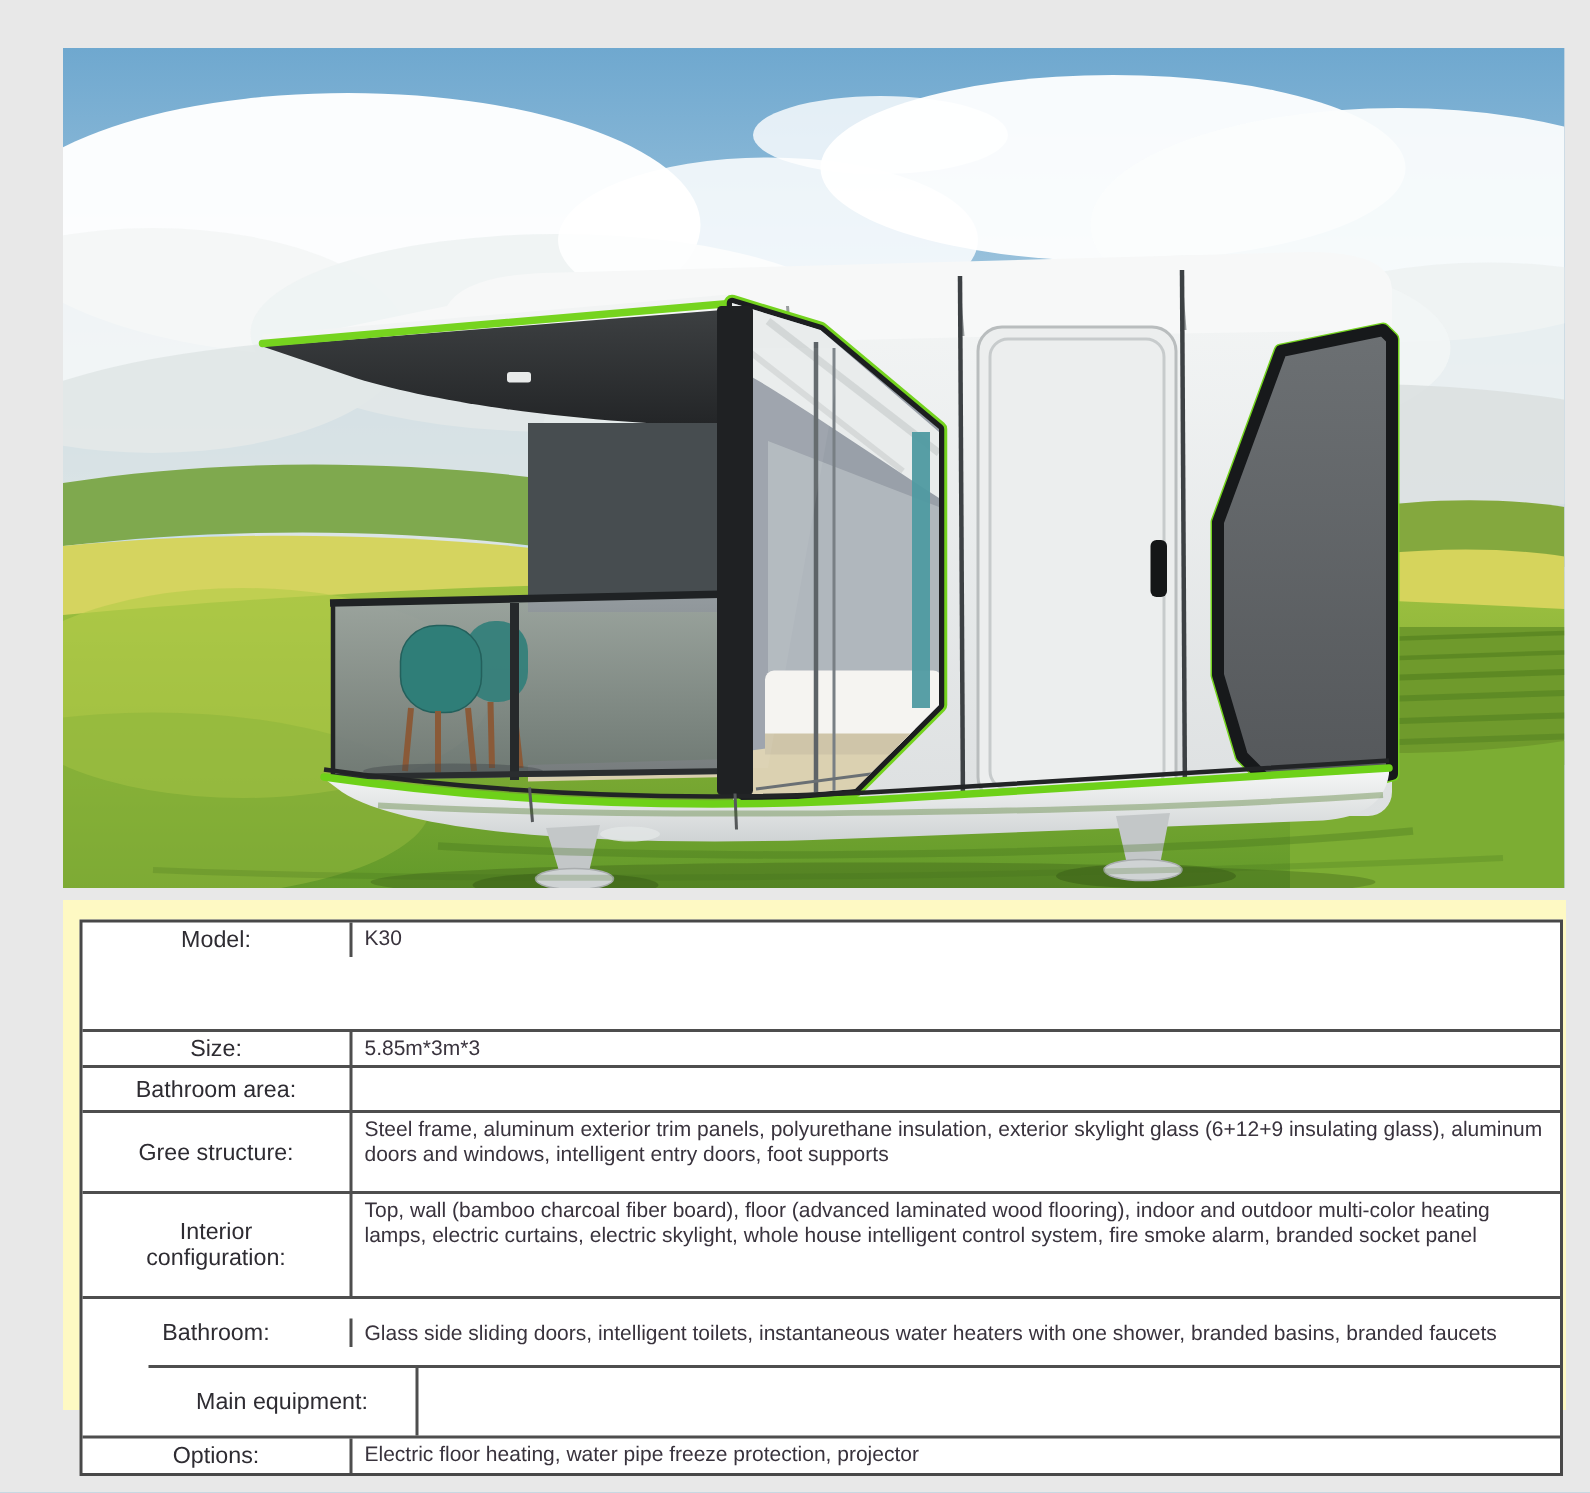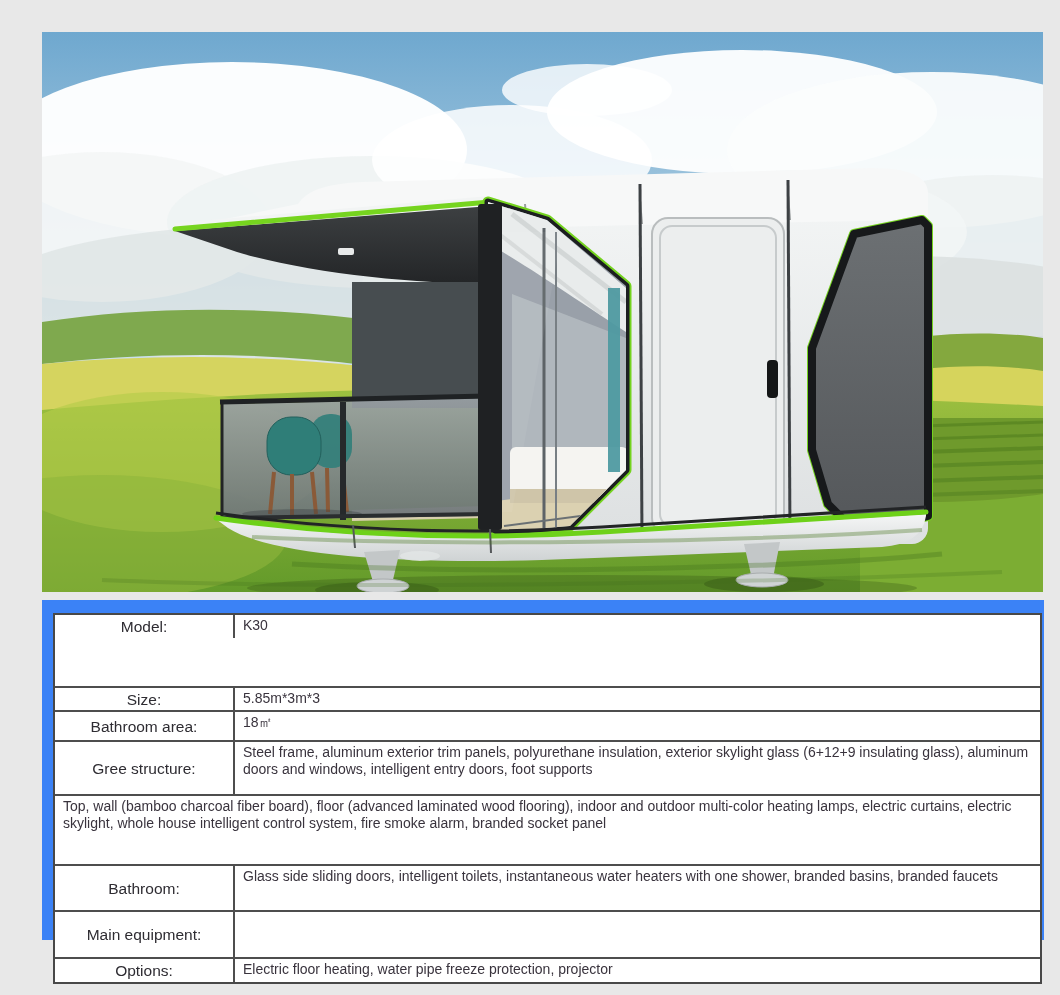--- a/index.html
+++ b/index.html
@@ -17,7 +17,7 @@
   .photo svg{display:block;width:100%;height:100%;}
   .spec-panel{
     position:absolute;left:42px;top:600px;width:1002px;height:340px;
-    background:#3b82f6;
+    background:#fef9c3;
   }
   .spec-table{
     position:absolute;left:11px;top:13px;width:985px;

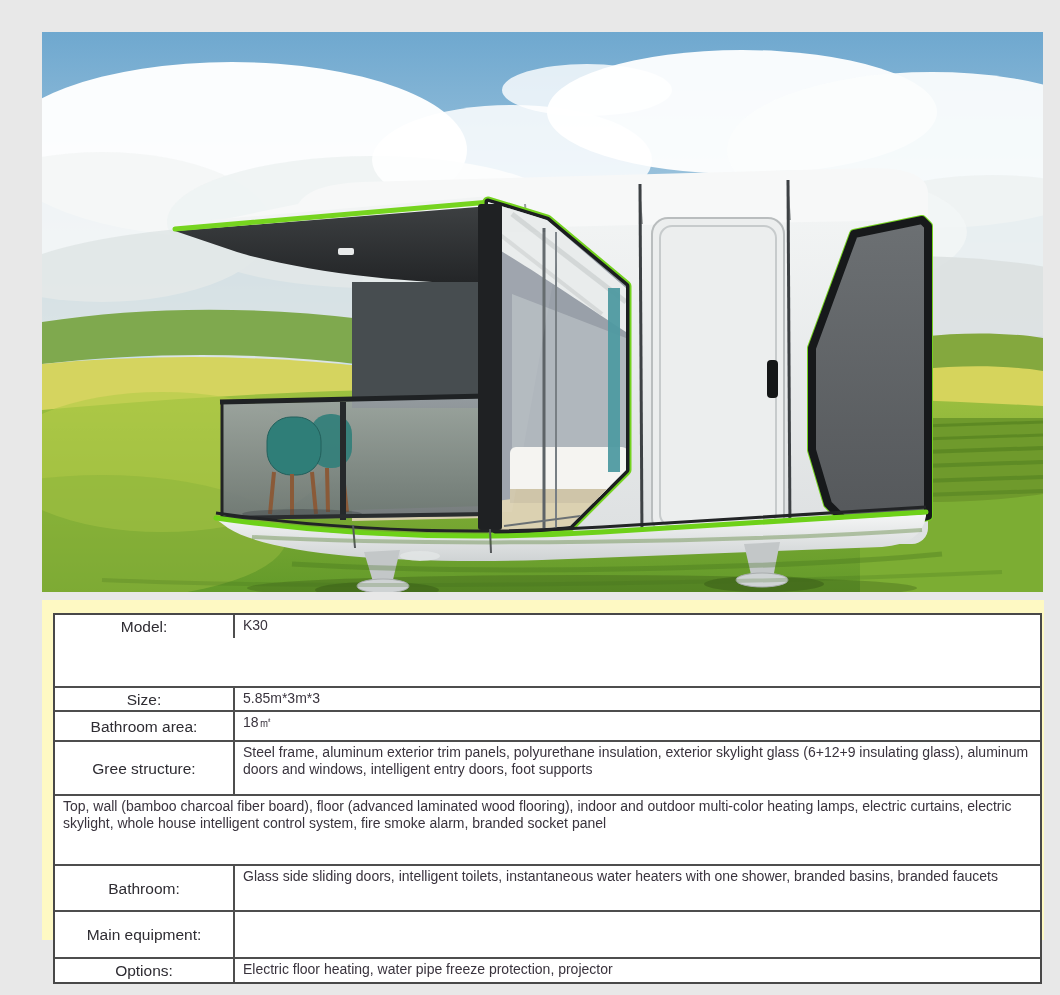--- a/index.html
+++ b/index.html
@@ -237,7 +237,6 @@
     </div>
     <div class="row r3">
       <div class="cell label">Bathroom area:</div>
-      <div class="cell value">18㎡</div>
     </div>
     <div class="row r4">
       <div class="cell label">Gree structure:</div>

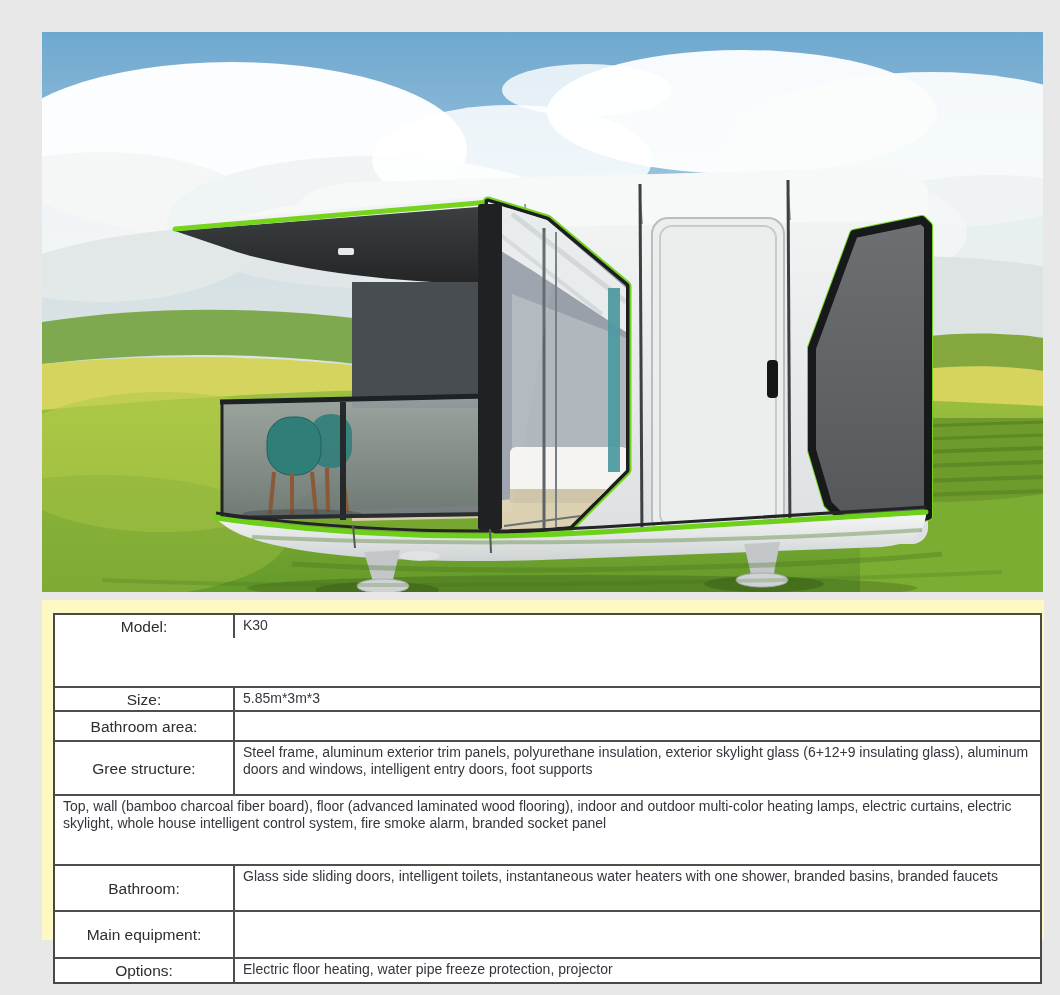--- a/index.html
+++ b/index.html
@@ -243,6 +243,8 @@
       <div class="cell value">Steel frame, aluminum exterior trim panels, polyurethane insulation, exterior skylight glass (6+12+9 insulating glass), aluminum doors and windows, intelligent entry doors, foot supports</div>
     </div>
     <div class="row r5">
+      <div class="cell label">Interior
+configuration:</div>
       <div class="cell value">Top, wall (bamboo charcoal fiber board), floor (advanced laminated wood flooring), indoor and outdoor multi-color heating lamps, electric curtains, electric skylight, whole house intelligent control system, fire smoke alarm, branded socket panel</div>
     </div>
     <div class="row r6">

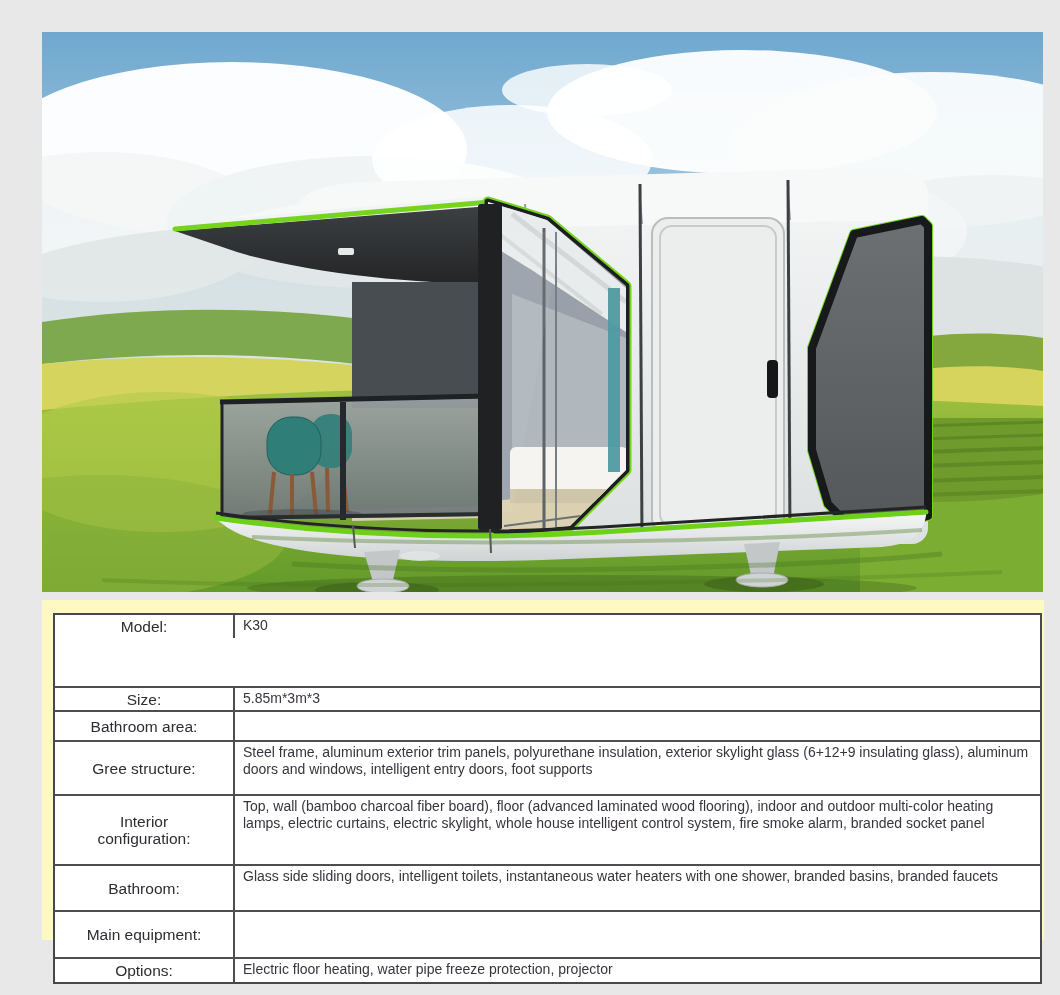--- a/index.html
+++ b/index.html
@@ -45,7 +45,7 @@
     color:#39333d;
   }
   .r1{min-height:23px;} .r2{min-height:22px;margin-top:48px;} .r3{min-height:28px;}
-  .r4{min-height:52px;} .r5{min-height:68px;} .r6{min-height:44px;}
+  .r4{min-height:52px;} .r5{min-height:68px;} .r6{min-height:44px;align-items:center;}
   .r7{min-height:45px;} .r8{min-height:23px;}
 </style>
 </head>

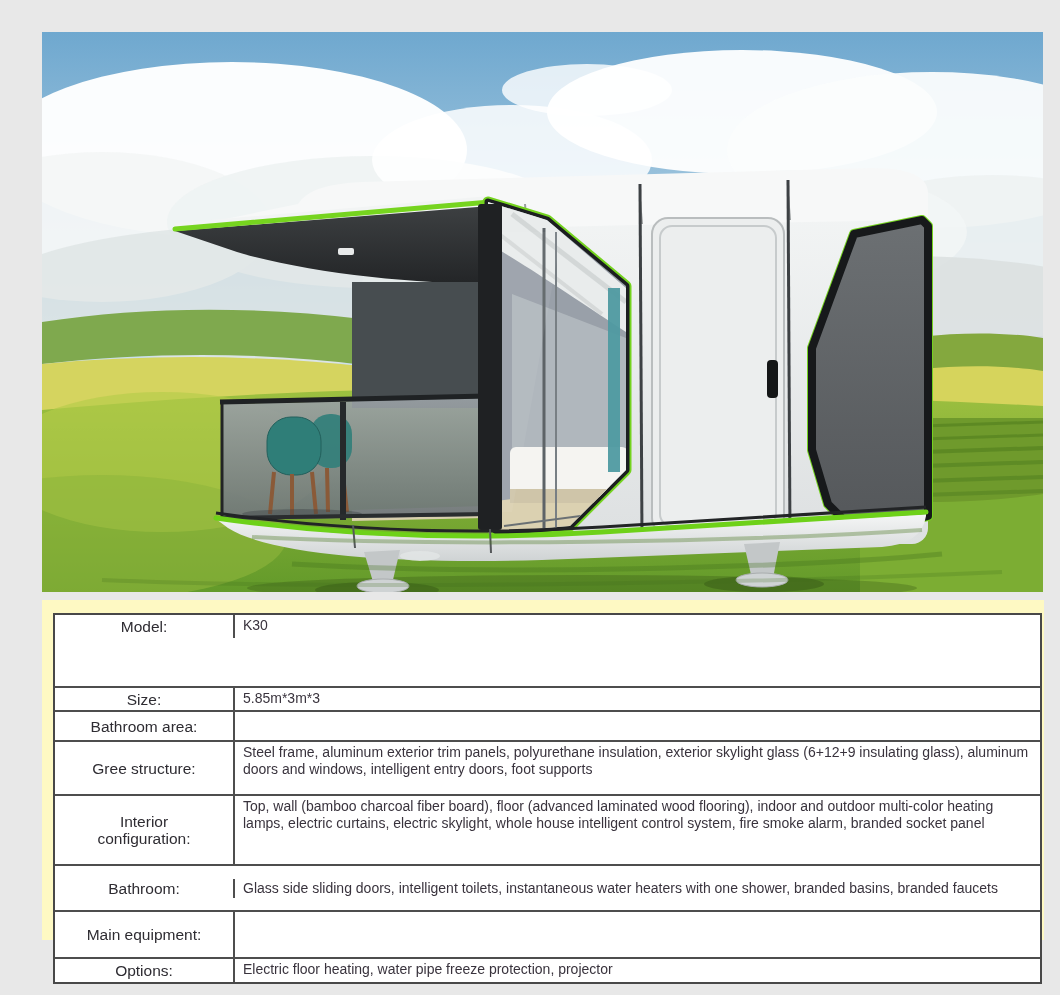--- a/index.html
+++ b/index.html
@@ -46,7 +46,7 @@
   }
   .r1{min-height:23px;} .r2{min-height:22px;margin-top:48px;} .r3{min-height:28px;}
   .r4{min-height:52px;} .r5{min-height:68px;} .r6{min-height:44px;align-items:center;}
-  .r7{min-height:45px;} .r8{min-height:23px;}
+  .r7{min-height:45px;margin-left:44px;} .r8{min-height:23px;}
 </style>
 </head>
 <body>

